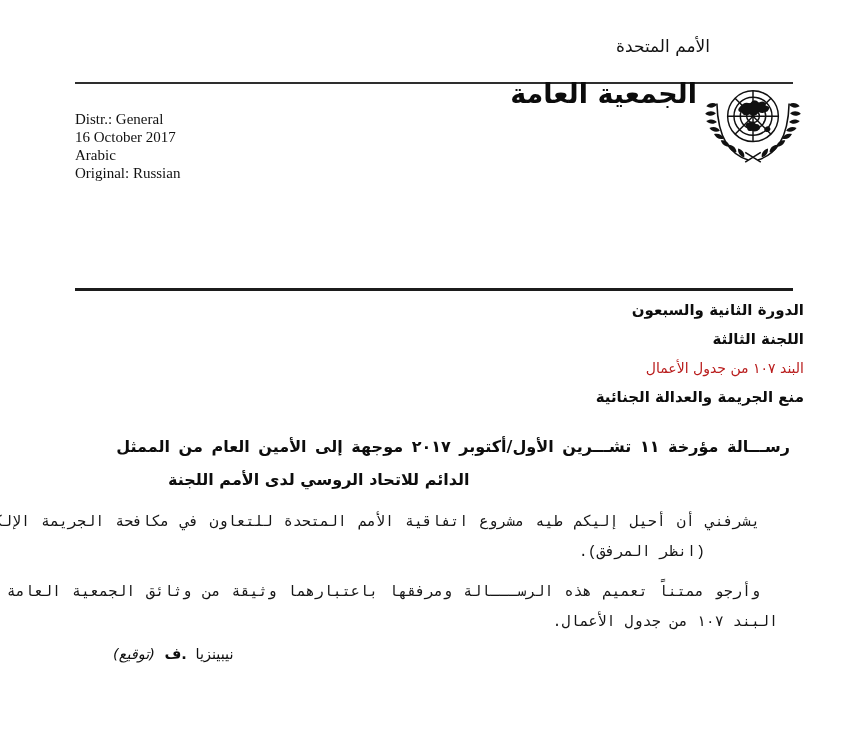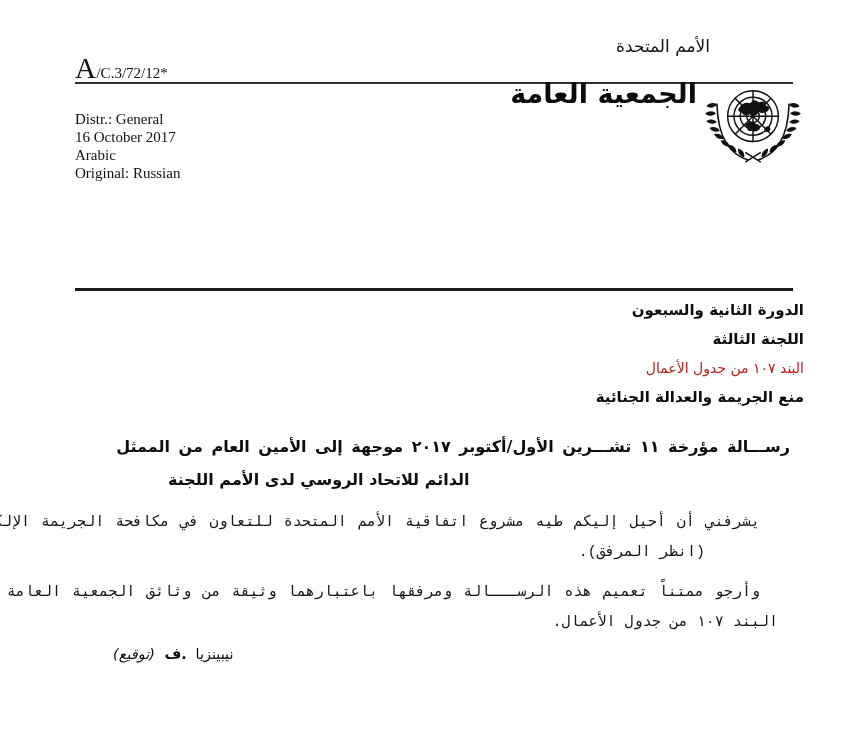--- a/index.html
+++ b/index.html
@@ -83,9 +83,6 @@
 
 <div class="page">
 
-  <div class="doc-symbol">
-    <span class="big">A</span><span class="rest">/C.3/72/12*</span>
-  </div>
 
   <div class="un-name-ar">الأمم المتحدة</div>
 

